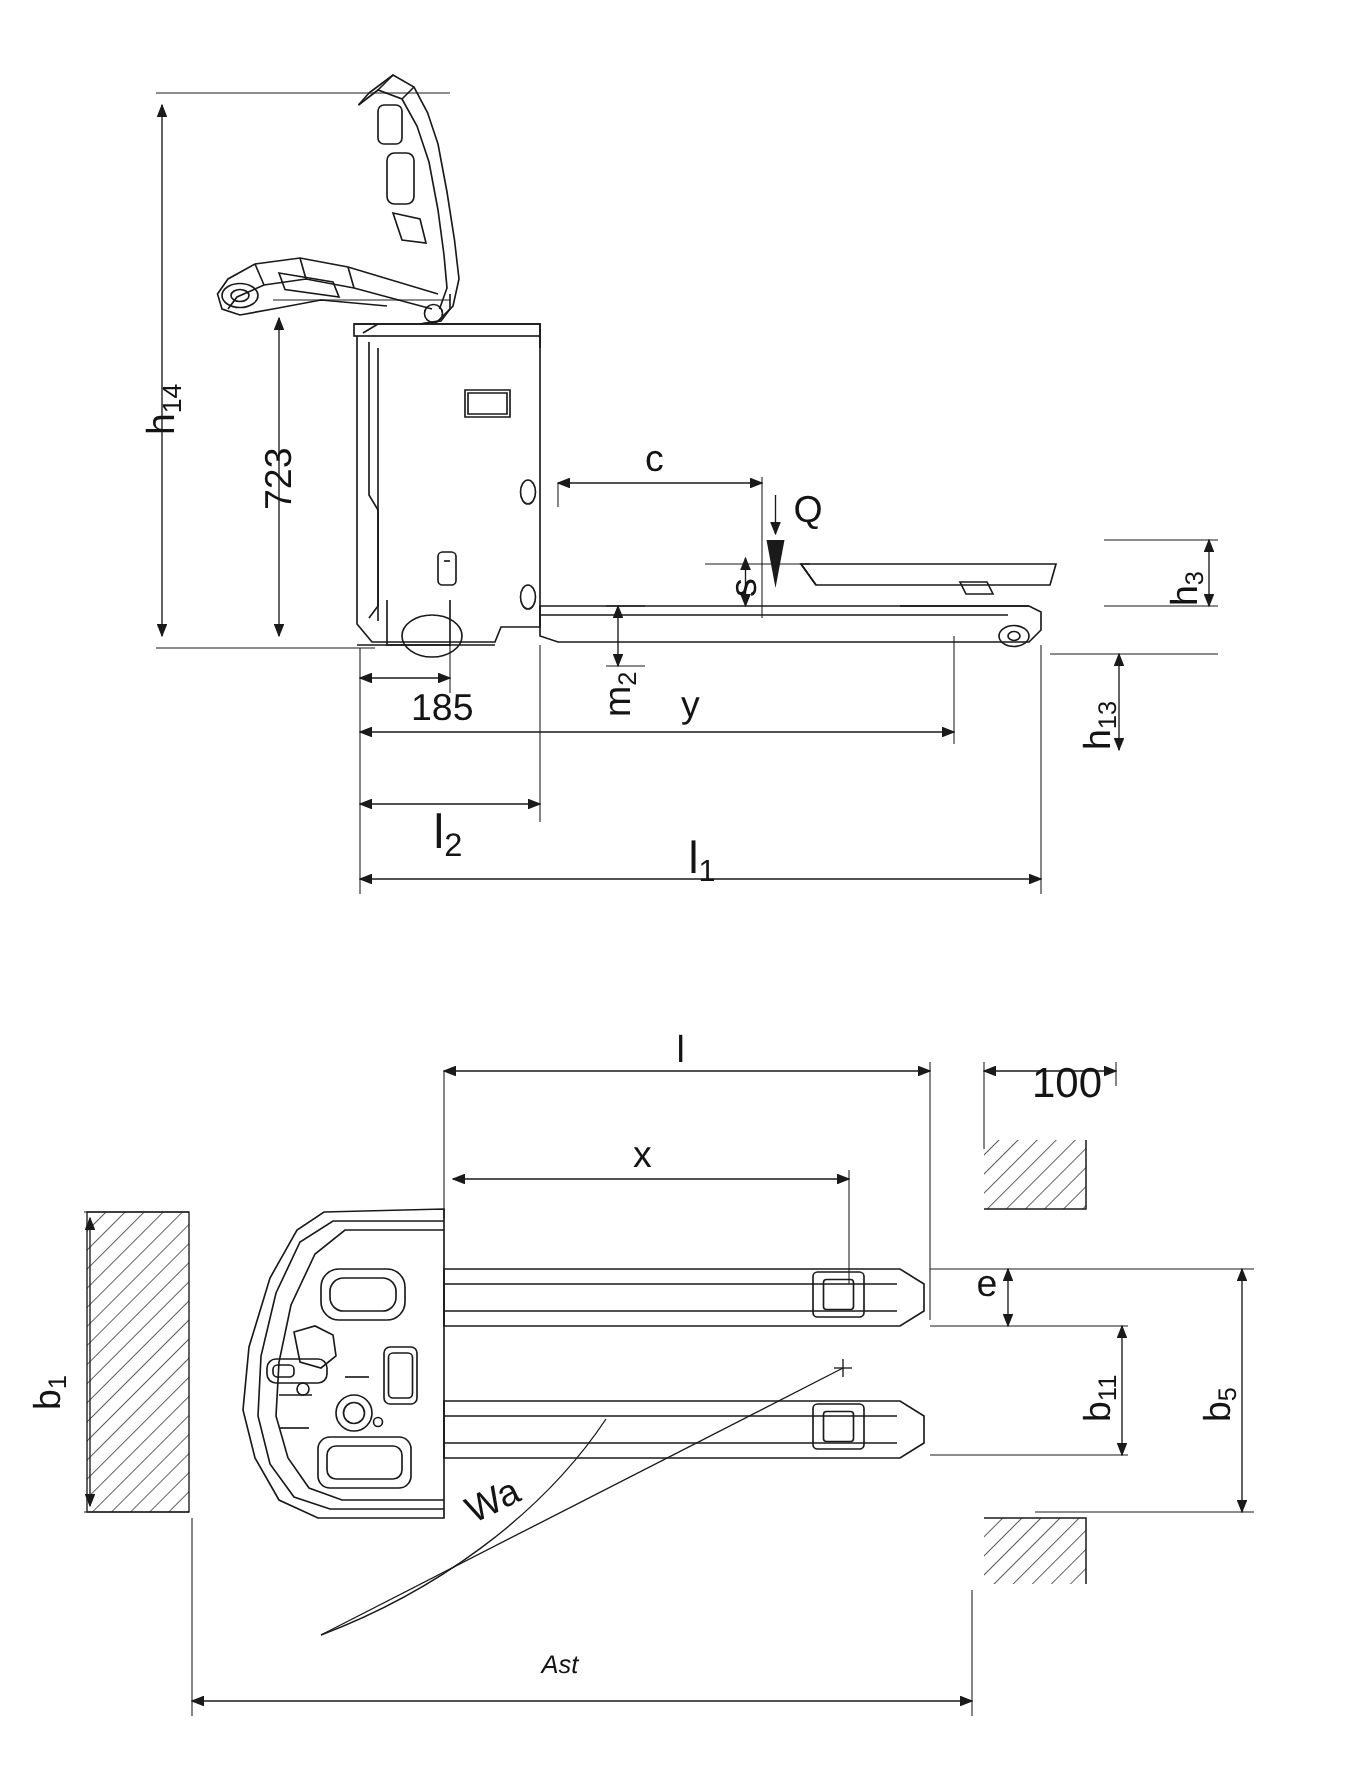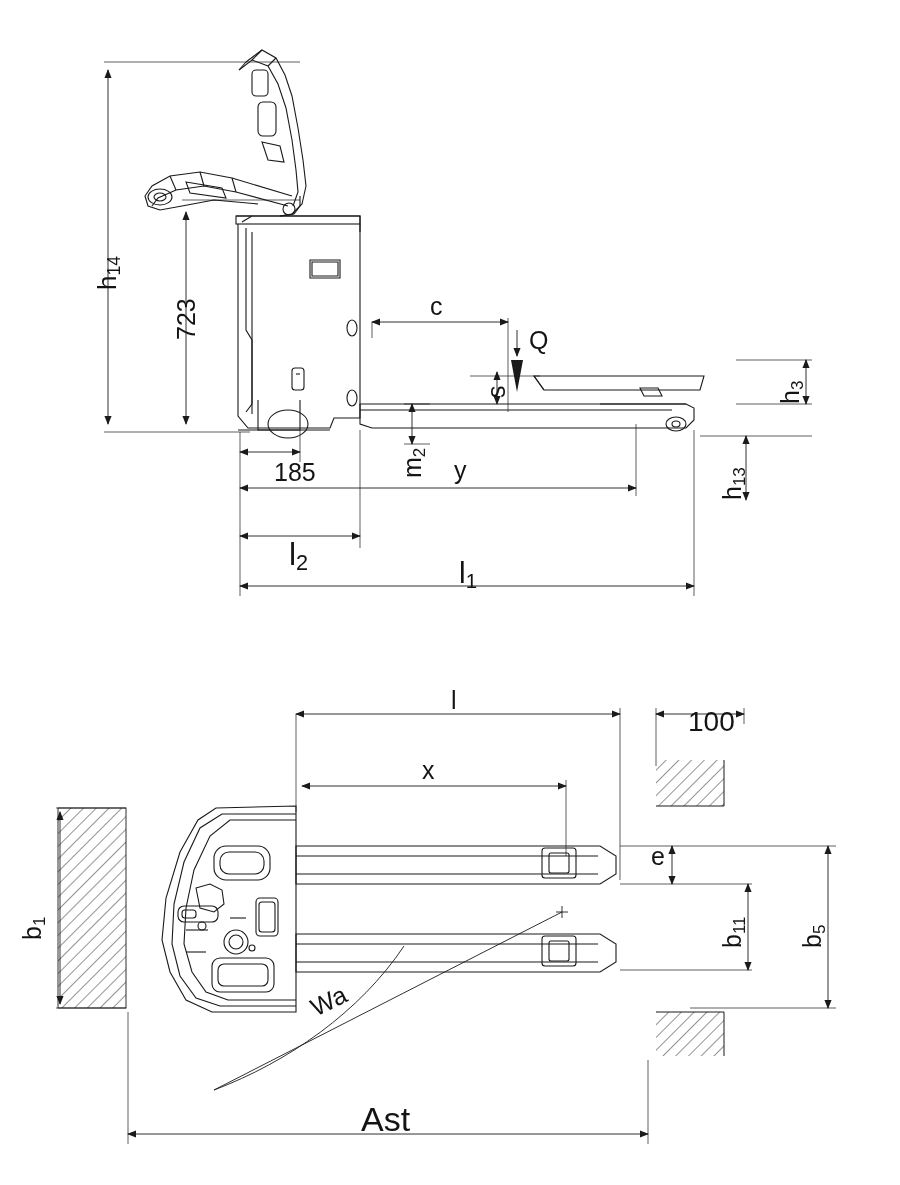--- a/index.html
+++ b/index.html
@@ -230,7 +230,7 @@
   <div class="lbl rot90" style="left:718px;top:948px;font-size:25px;"><span>b</span><sub>11</sub></div>
   <div class="lbl rot90" style="left:798px;top:948px;font-size:25px;"><span>b</span><sub>5</sub></div>
   <div class="lbl" style="left:306px;top:996px;font-size:25px;transform:rotate(-26deg);transform-origin:left top;"><span>Wa</span></div>
-  <div class="lbl" style="left:361px;top:1100px;font-size:34px;"><span>Ast</span></div>
+  <div class="lbl" style="left:361px;top:1100px;font-size:17px;font-style:italic;"><span>Ast</span></div>
 
 </div>
 

